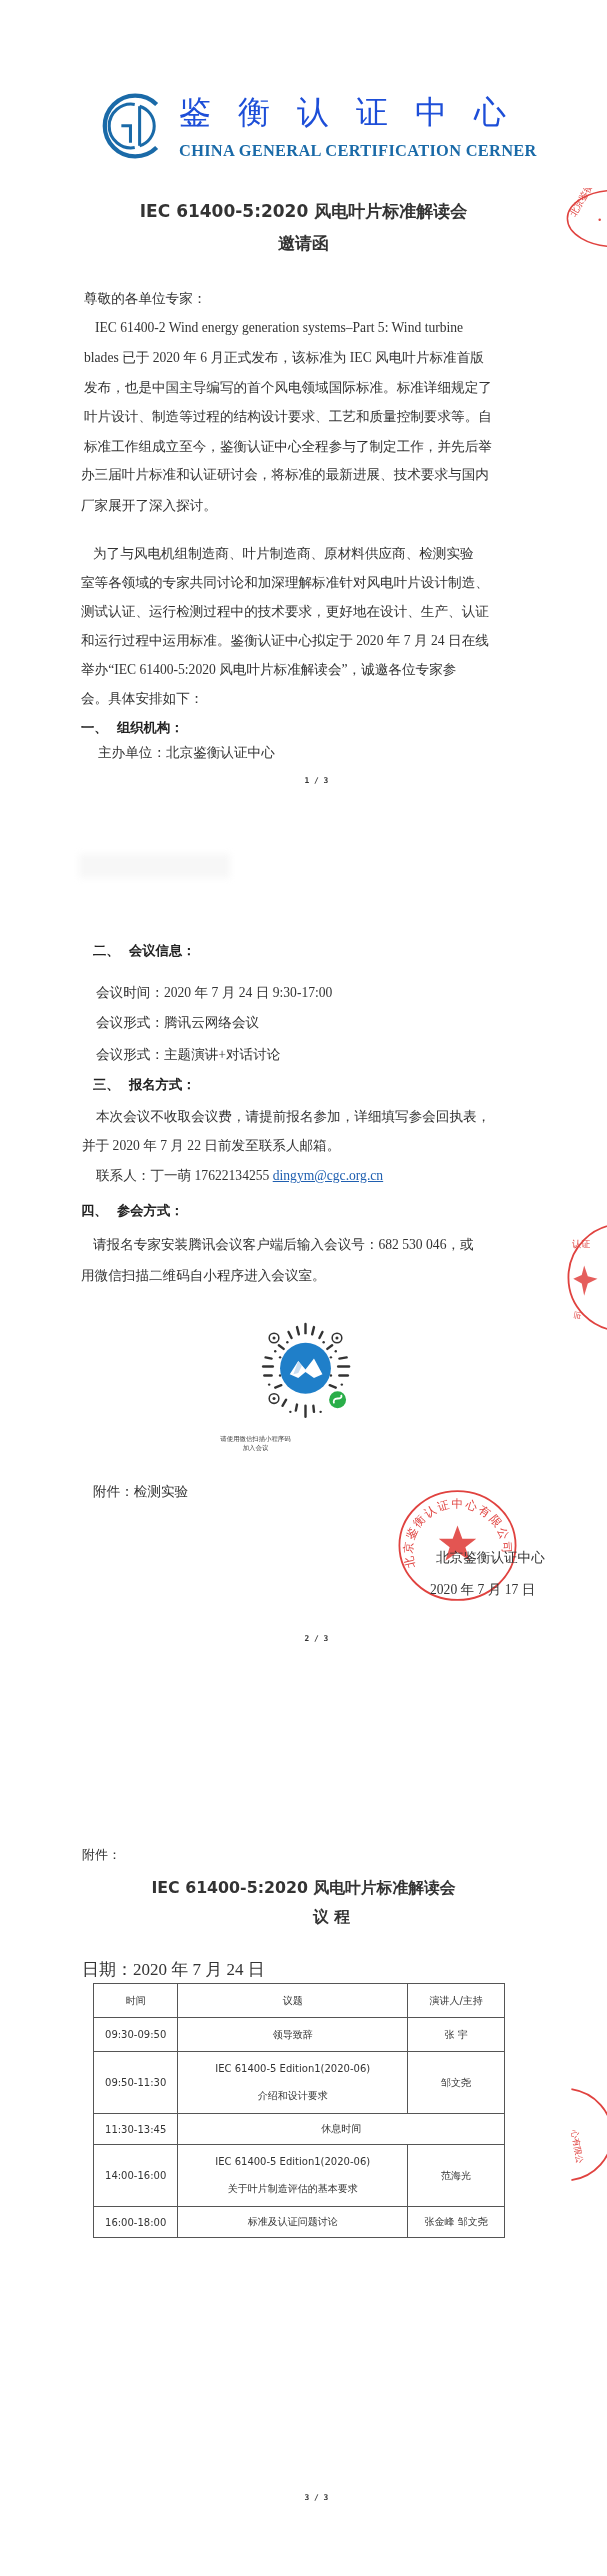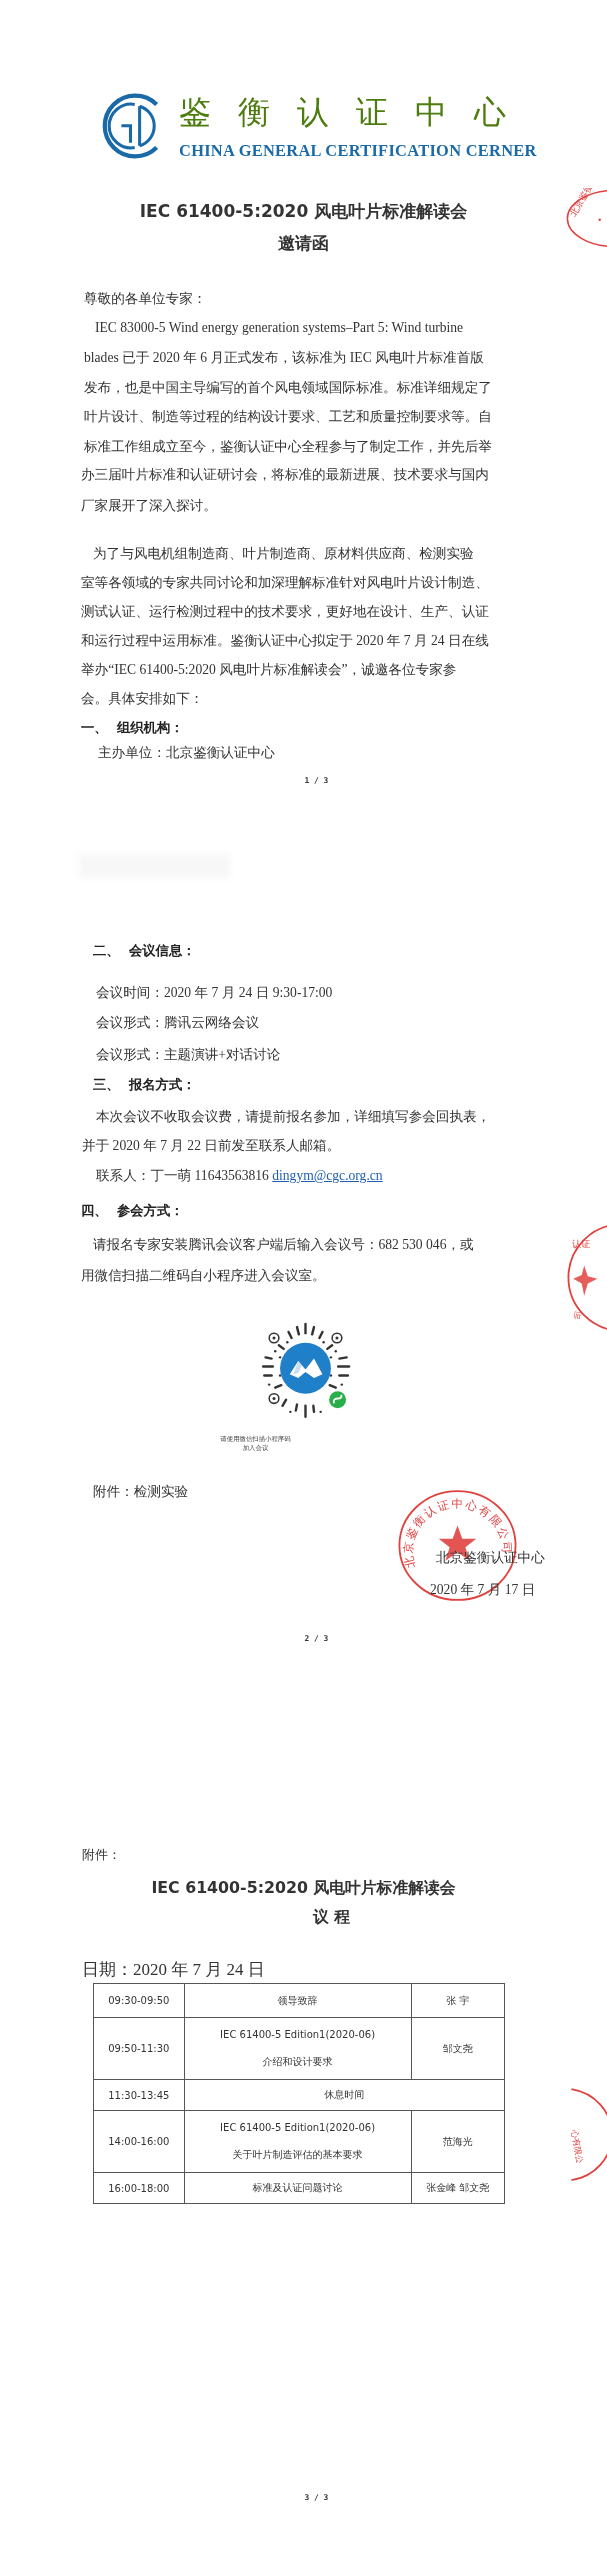--- a/index.html
+++ b/index.html
@@ -11,7 +11,7 @@
     .abs { position: absolute; }
     .logo-mark { left: 97px; top: 91px; width: 70px; height: 70px; }
     .logo-cn {
-      left: 179px; top: 96px; font-size: 32px; color: #4d7c0f;
+      left: 179px; top: 96px; font-size: 32px; color: #1d4ed8;
       letter-spacing: 27px; font-family: "DejaVu Serif", serif; line-height: 1;
       white-space: nowrap;
     }

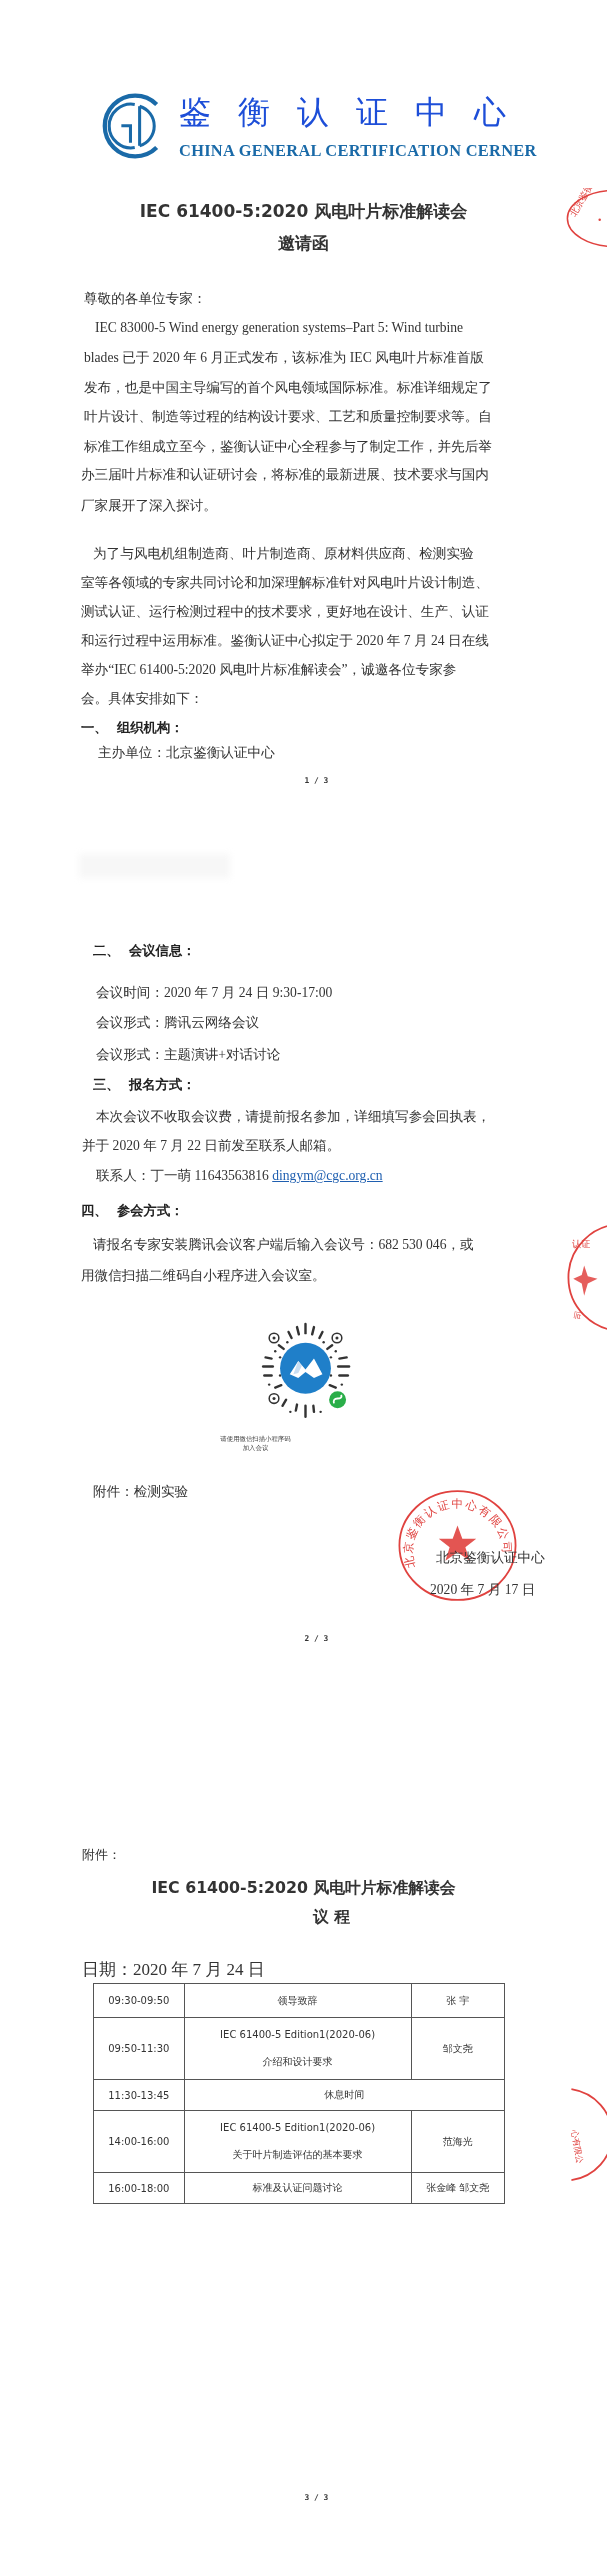--- a/index.html
+++ b/index.html
@@ -86,7 +86,7 @@
 
 <div class="abs body-text" style="left:84px;top:292px;">尊敬的各单位专家：</div>
 
-<div class="abs body-text" style="left:95px;top:321px;">IEC 83000-5 Wind energy generation systems–Part 5: Wind turbine</div>
+<div class="abs body-text" style="left:95px;top:321px;">IEC 61400-2 Wind energy generation systems–Part 5: Wind turbine</div>
 <div class="abs body-text" style="left:84px;top:351px;">blades 已于 2020 年 6 月正式发布，该标准为 IEC 风电叶片标准首版</div>
 <div class="abs body-text" style="left:84px;top:381px;">发布，也是中国主导编写的首个风电领域国际标准。标准详细规定了</div>
 <div class="abs body-text" style="left:84px;top:410px;">叶片设计、制造等过程的结构设计要求、工艺和质量控制要求等。自</div>

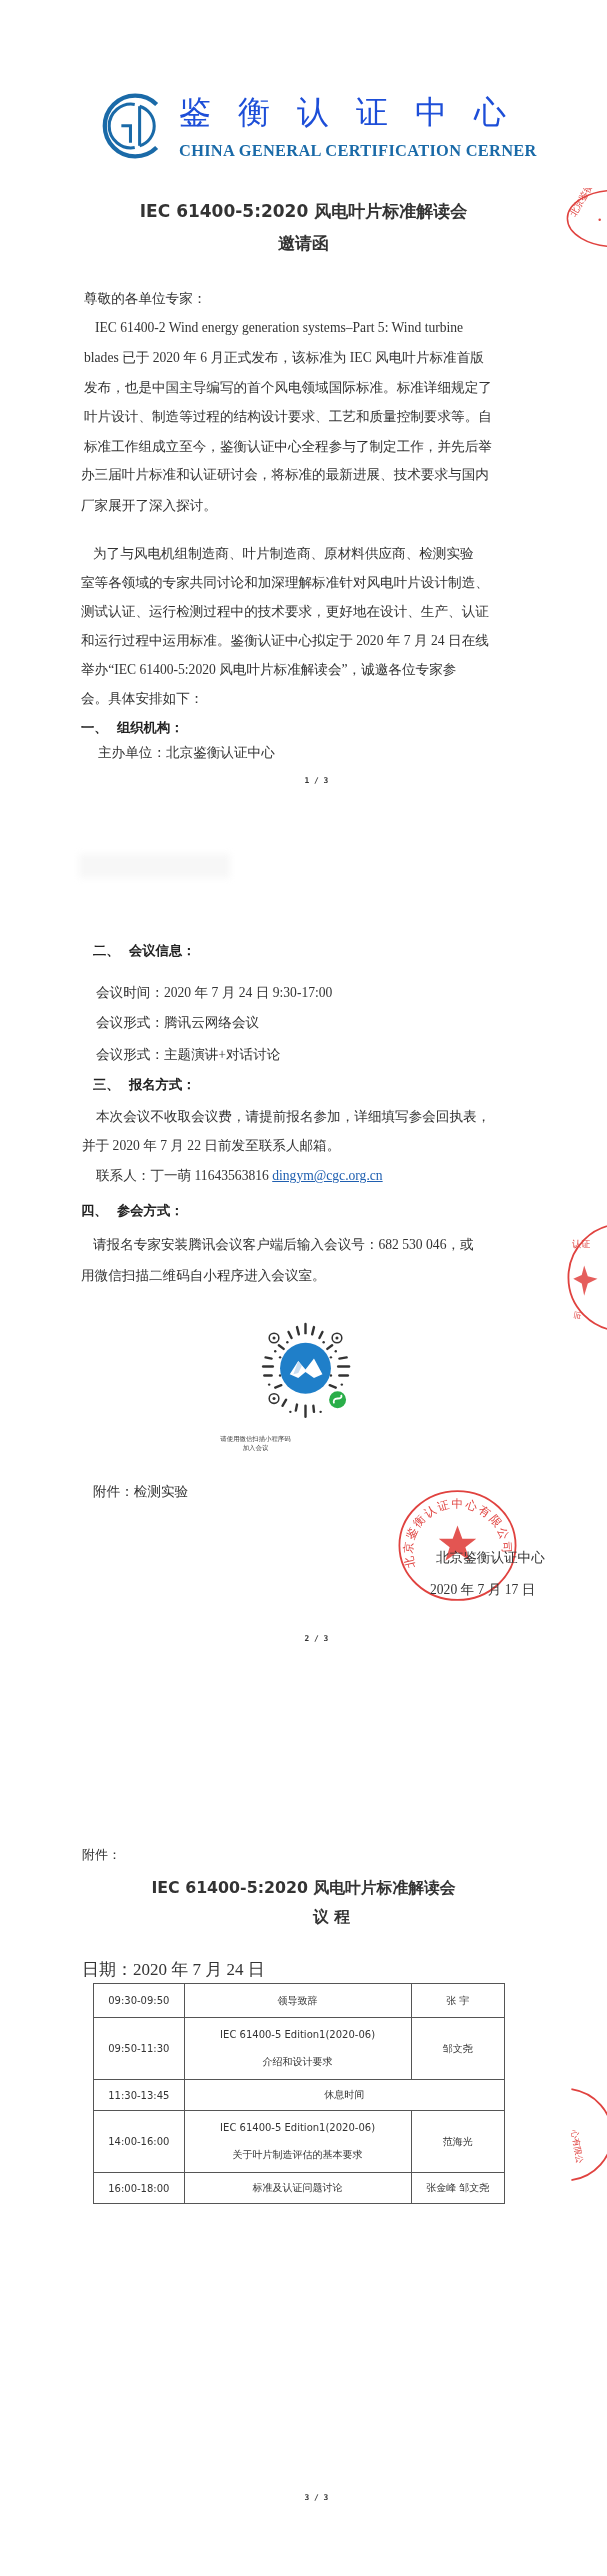--- a/index.html
+++ b/index.html
@@ -127,7 +127,7 @@
 <div class="abs body-text" style="left:96px;top:1110px;">本次会议不收取会议费，请提前报名参加，详细填写参会回执表，</div>
 <div class="abs body-text" style="left:82px;top:1139px;">并于 2020 年 7 月 22 日前发至联系人邮箱。</div>
 <div class="abs body-text" style="left:96px;top:1169px;">
-  <span>联系人：丁一萌 11643563816 </span><a class="email">dingym@cgc.org.cn</a>
+  <span>联系人：丁一萌 17622134255 </span><a class="email">dingym@cgc.org.cn</a>
 </div>
 
 <div class="abs heading" style="left:81px;top:1202px;">

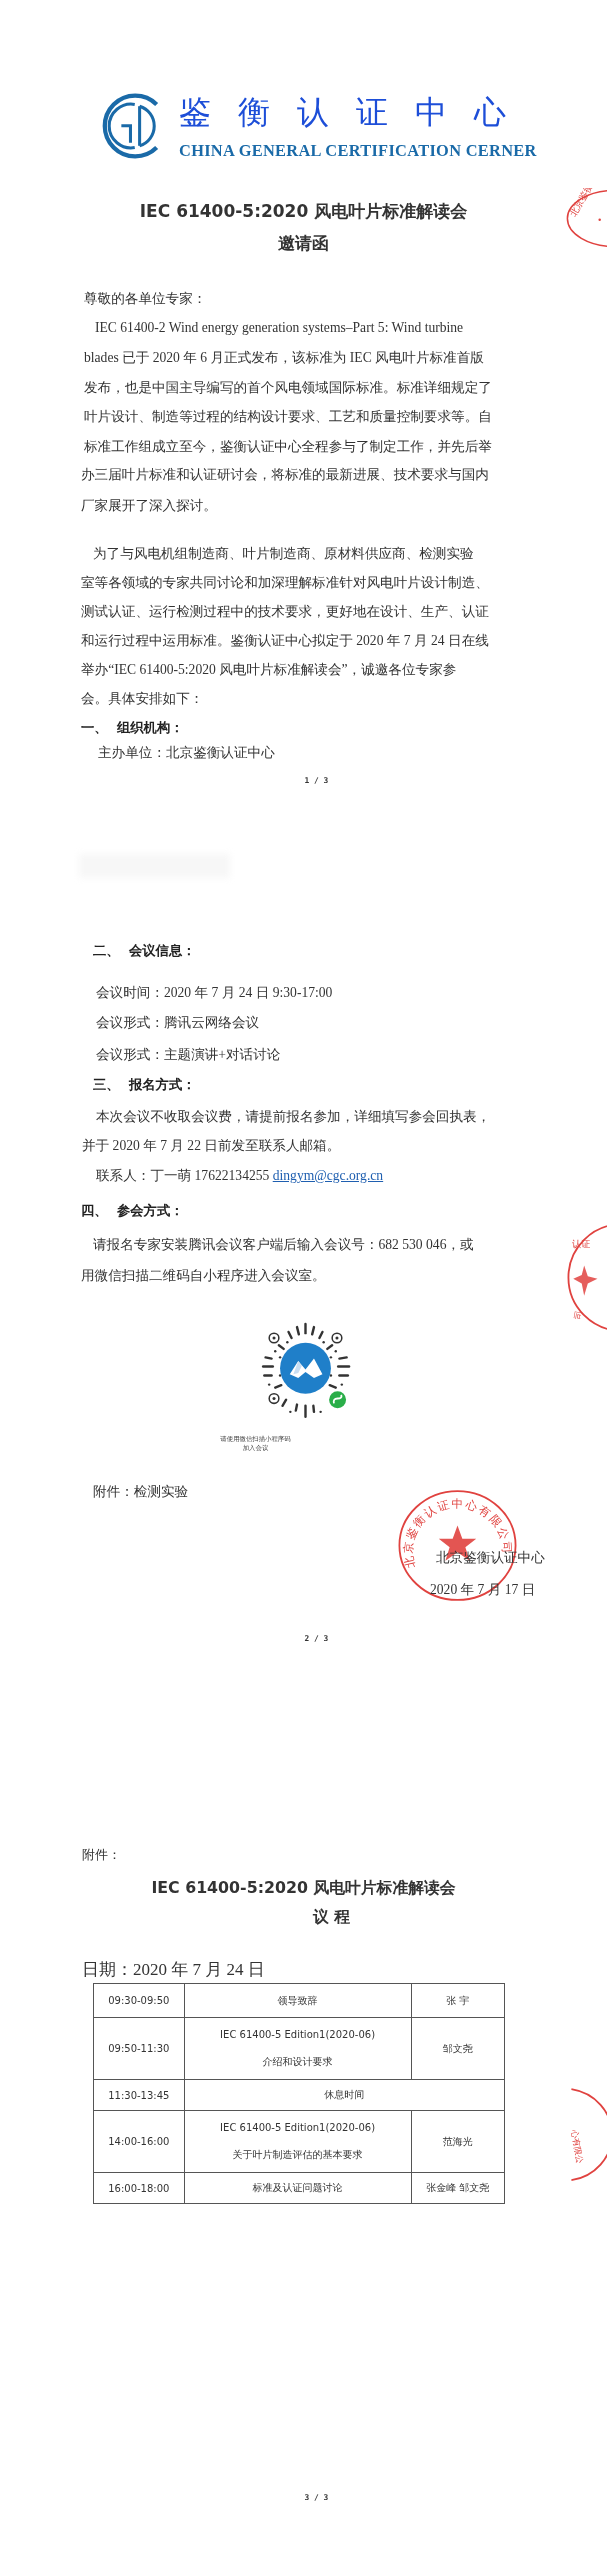--- a/index.html
+++ b/index.html
@@ -241,6 +241,11 @@
 
 <table class="agenda">
   <tbody>
+      <tr class="hdr">
+    <th class="col-time">时间</th>
+    <th class="col-topic">议题</th>
+    <th class="col-speaker">演讲人/主持</th>
+  </tr>
   <tr class="r1">
     <td>09:30-09:50</td>
     <td>

